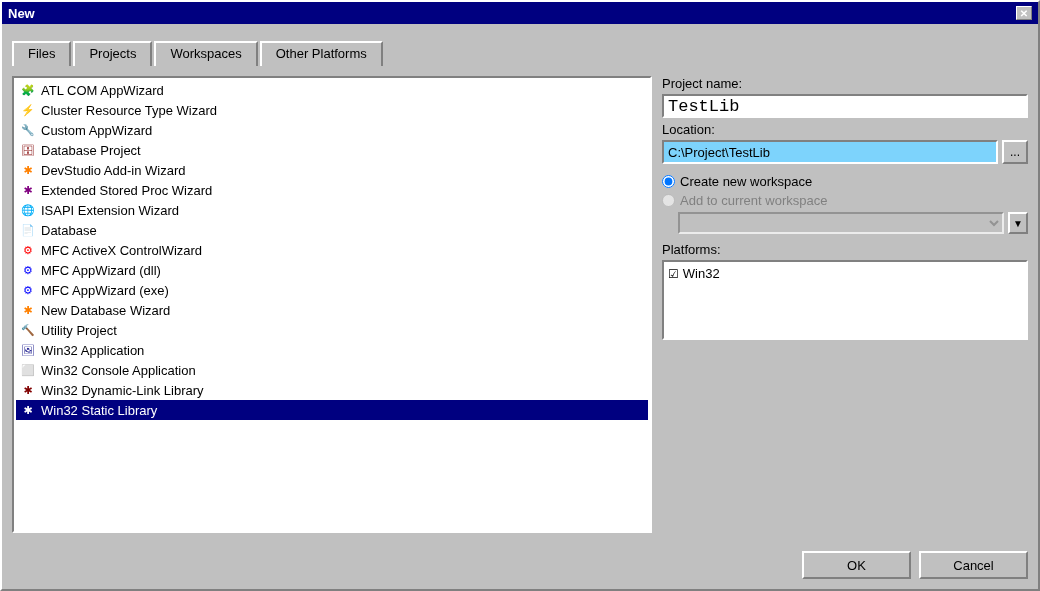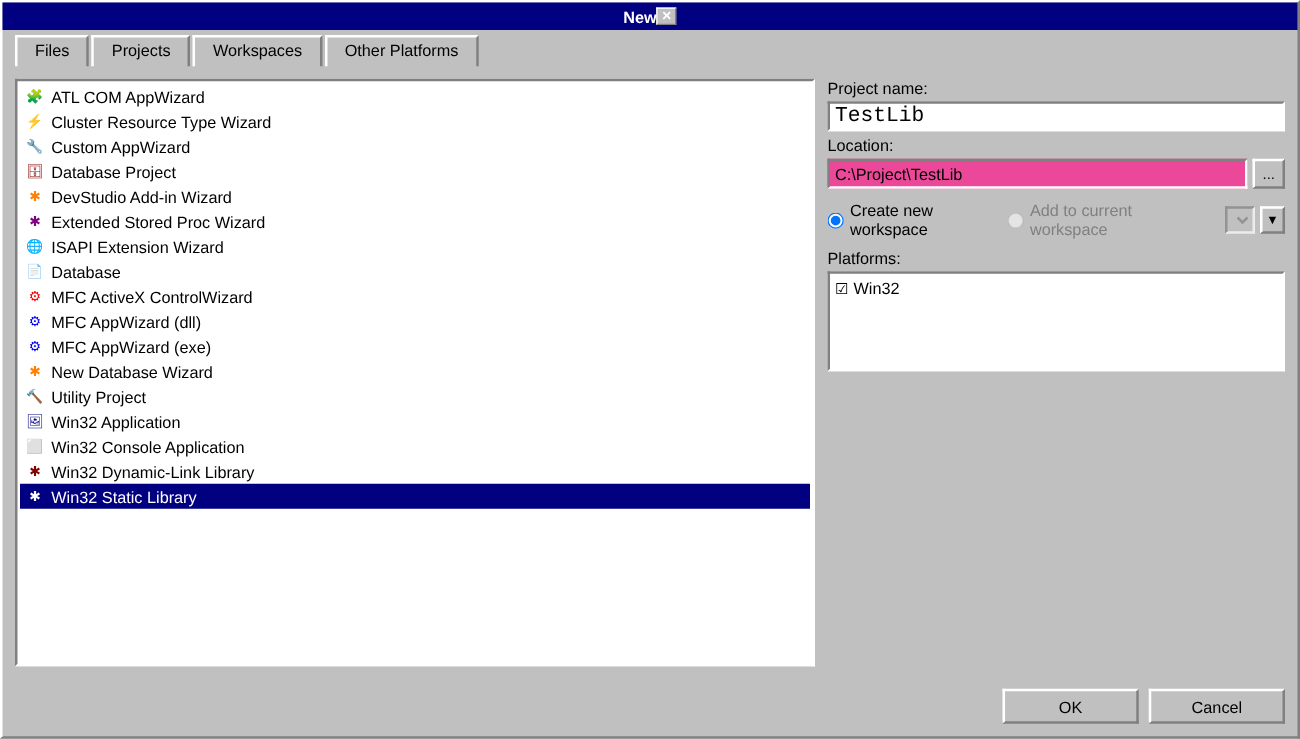--- a/index.html
+++ b/index.html
@@ -28,7 +28,7 @@
       font-weight: bold;
       display: flex;
       align-items: center;
-      justify-content: center;
+      justify-content: space-between;
       height: 22px;
     }
     .title-buttons {

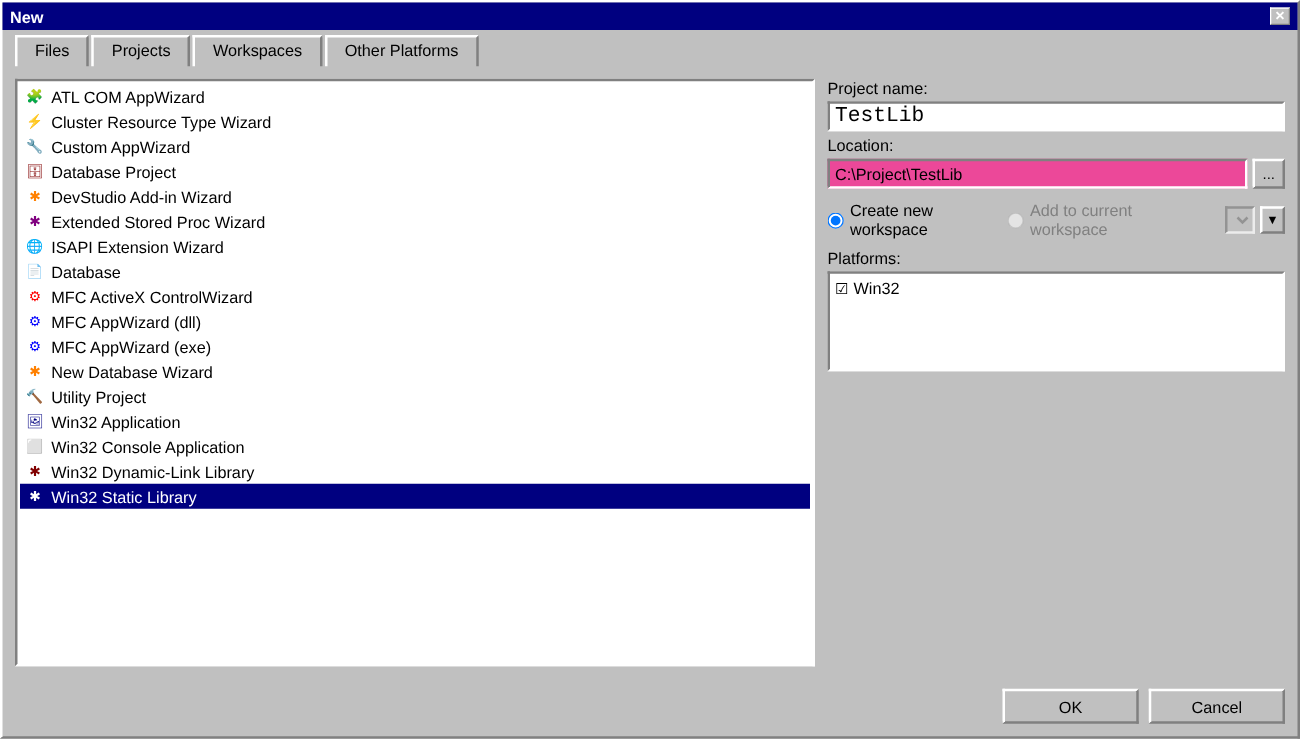--- a/index.html
+++ b/index.html
@@ -231,7 +231,7 @@
     }
     .tab-bar {
       display: flex;
-      padding: 4px 10px 0;
+      padding: 17px 10px 0;
       gap: 2px;
     }
     .tab {

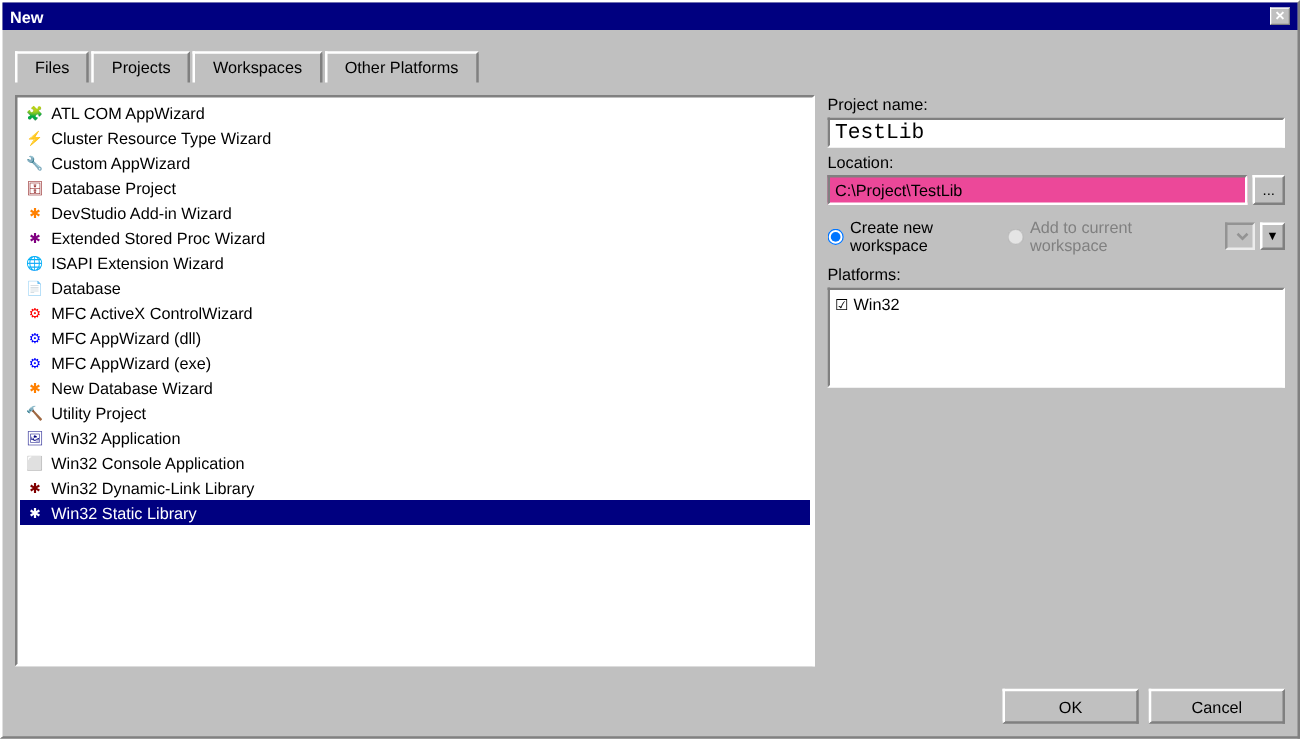--- a/index.html
+++ b/index.html
@@ -117,7 +117,7 @@
       flex: 1;
       border: 2px solid;
       border-color: #808080 #ffffff #ffffff #808080;
-      background: #ec4899;
+      background: #7dd3fc;
       height: 24px;
       padding: 2px 4px;
       font-size: 13px;

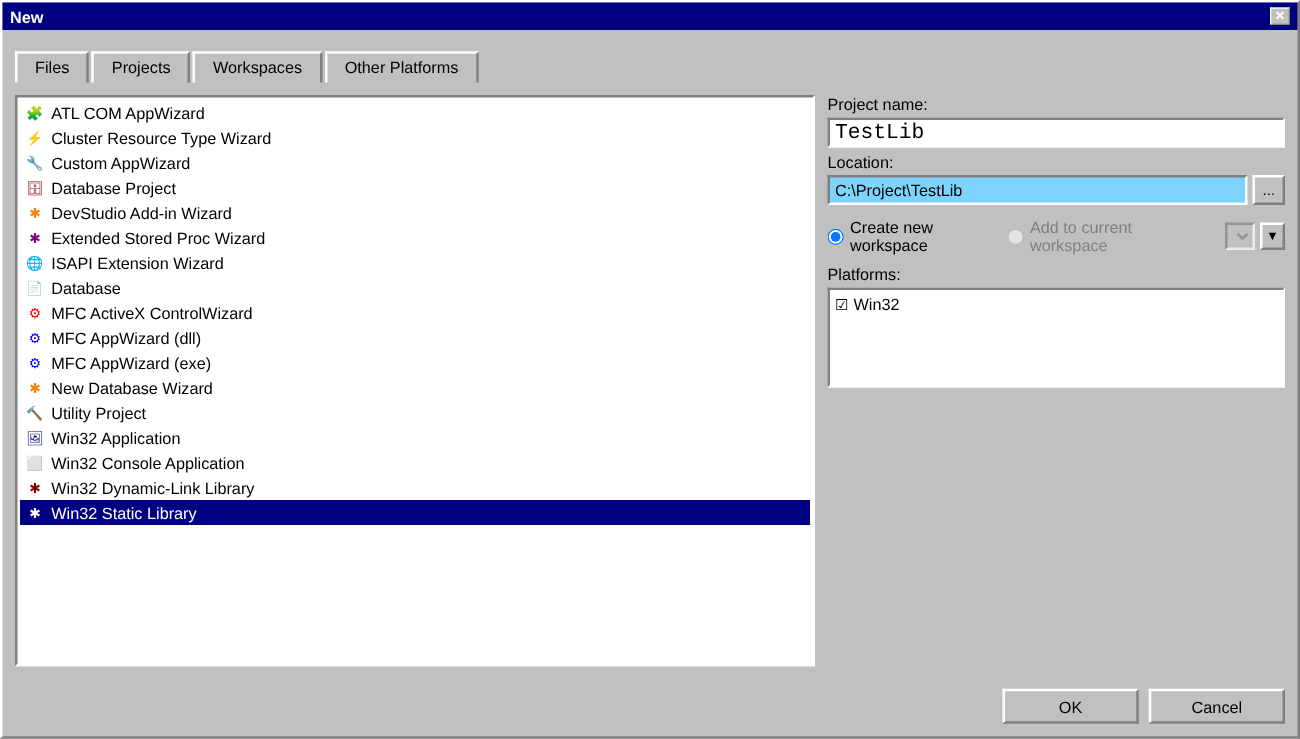--- a/index.html
+++ b/index.html
@@ -137,7 +137,7 @@
     }
     .radio-group {
       display: flex;
-      flex-direction: row;
+      flex-direction: column;
       gap: 4px;
       margin-top: 6px;
     }

